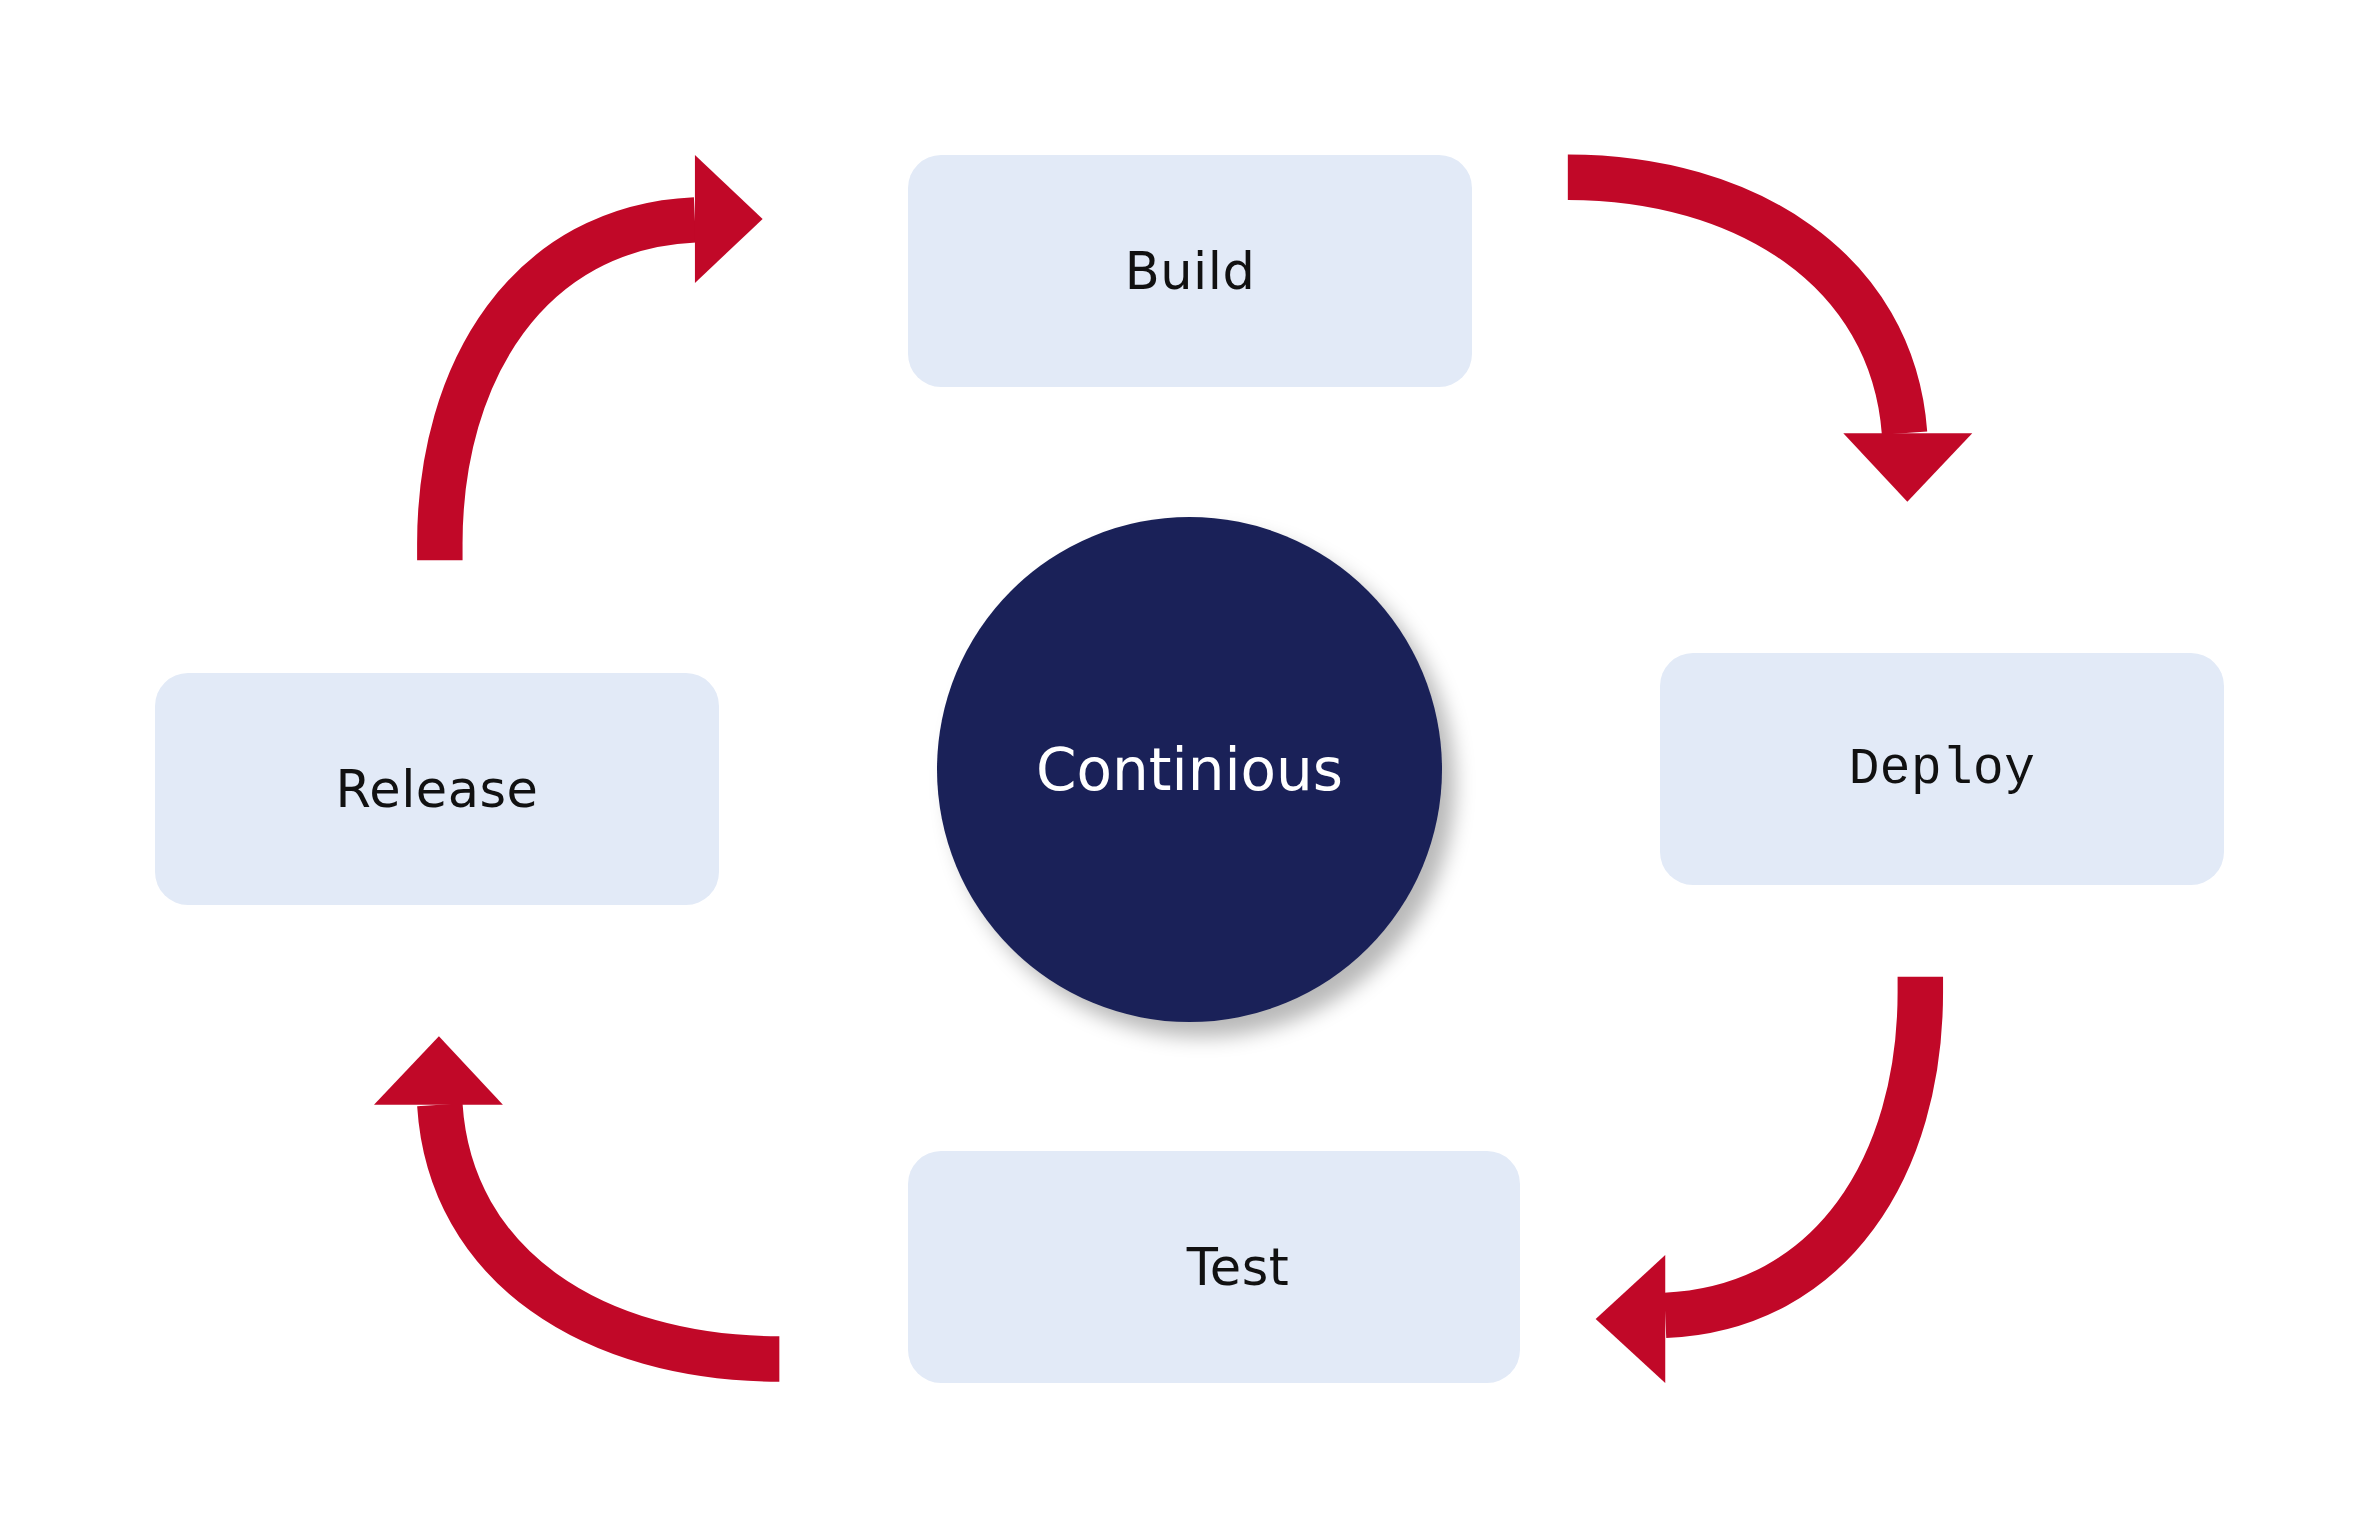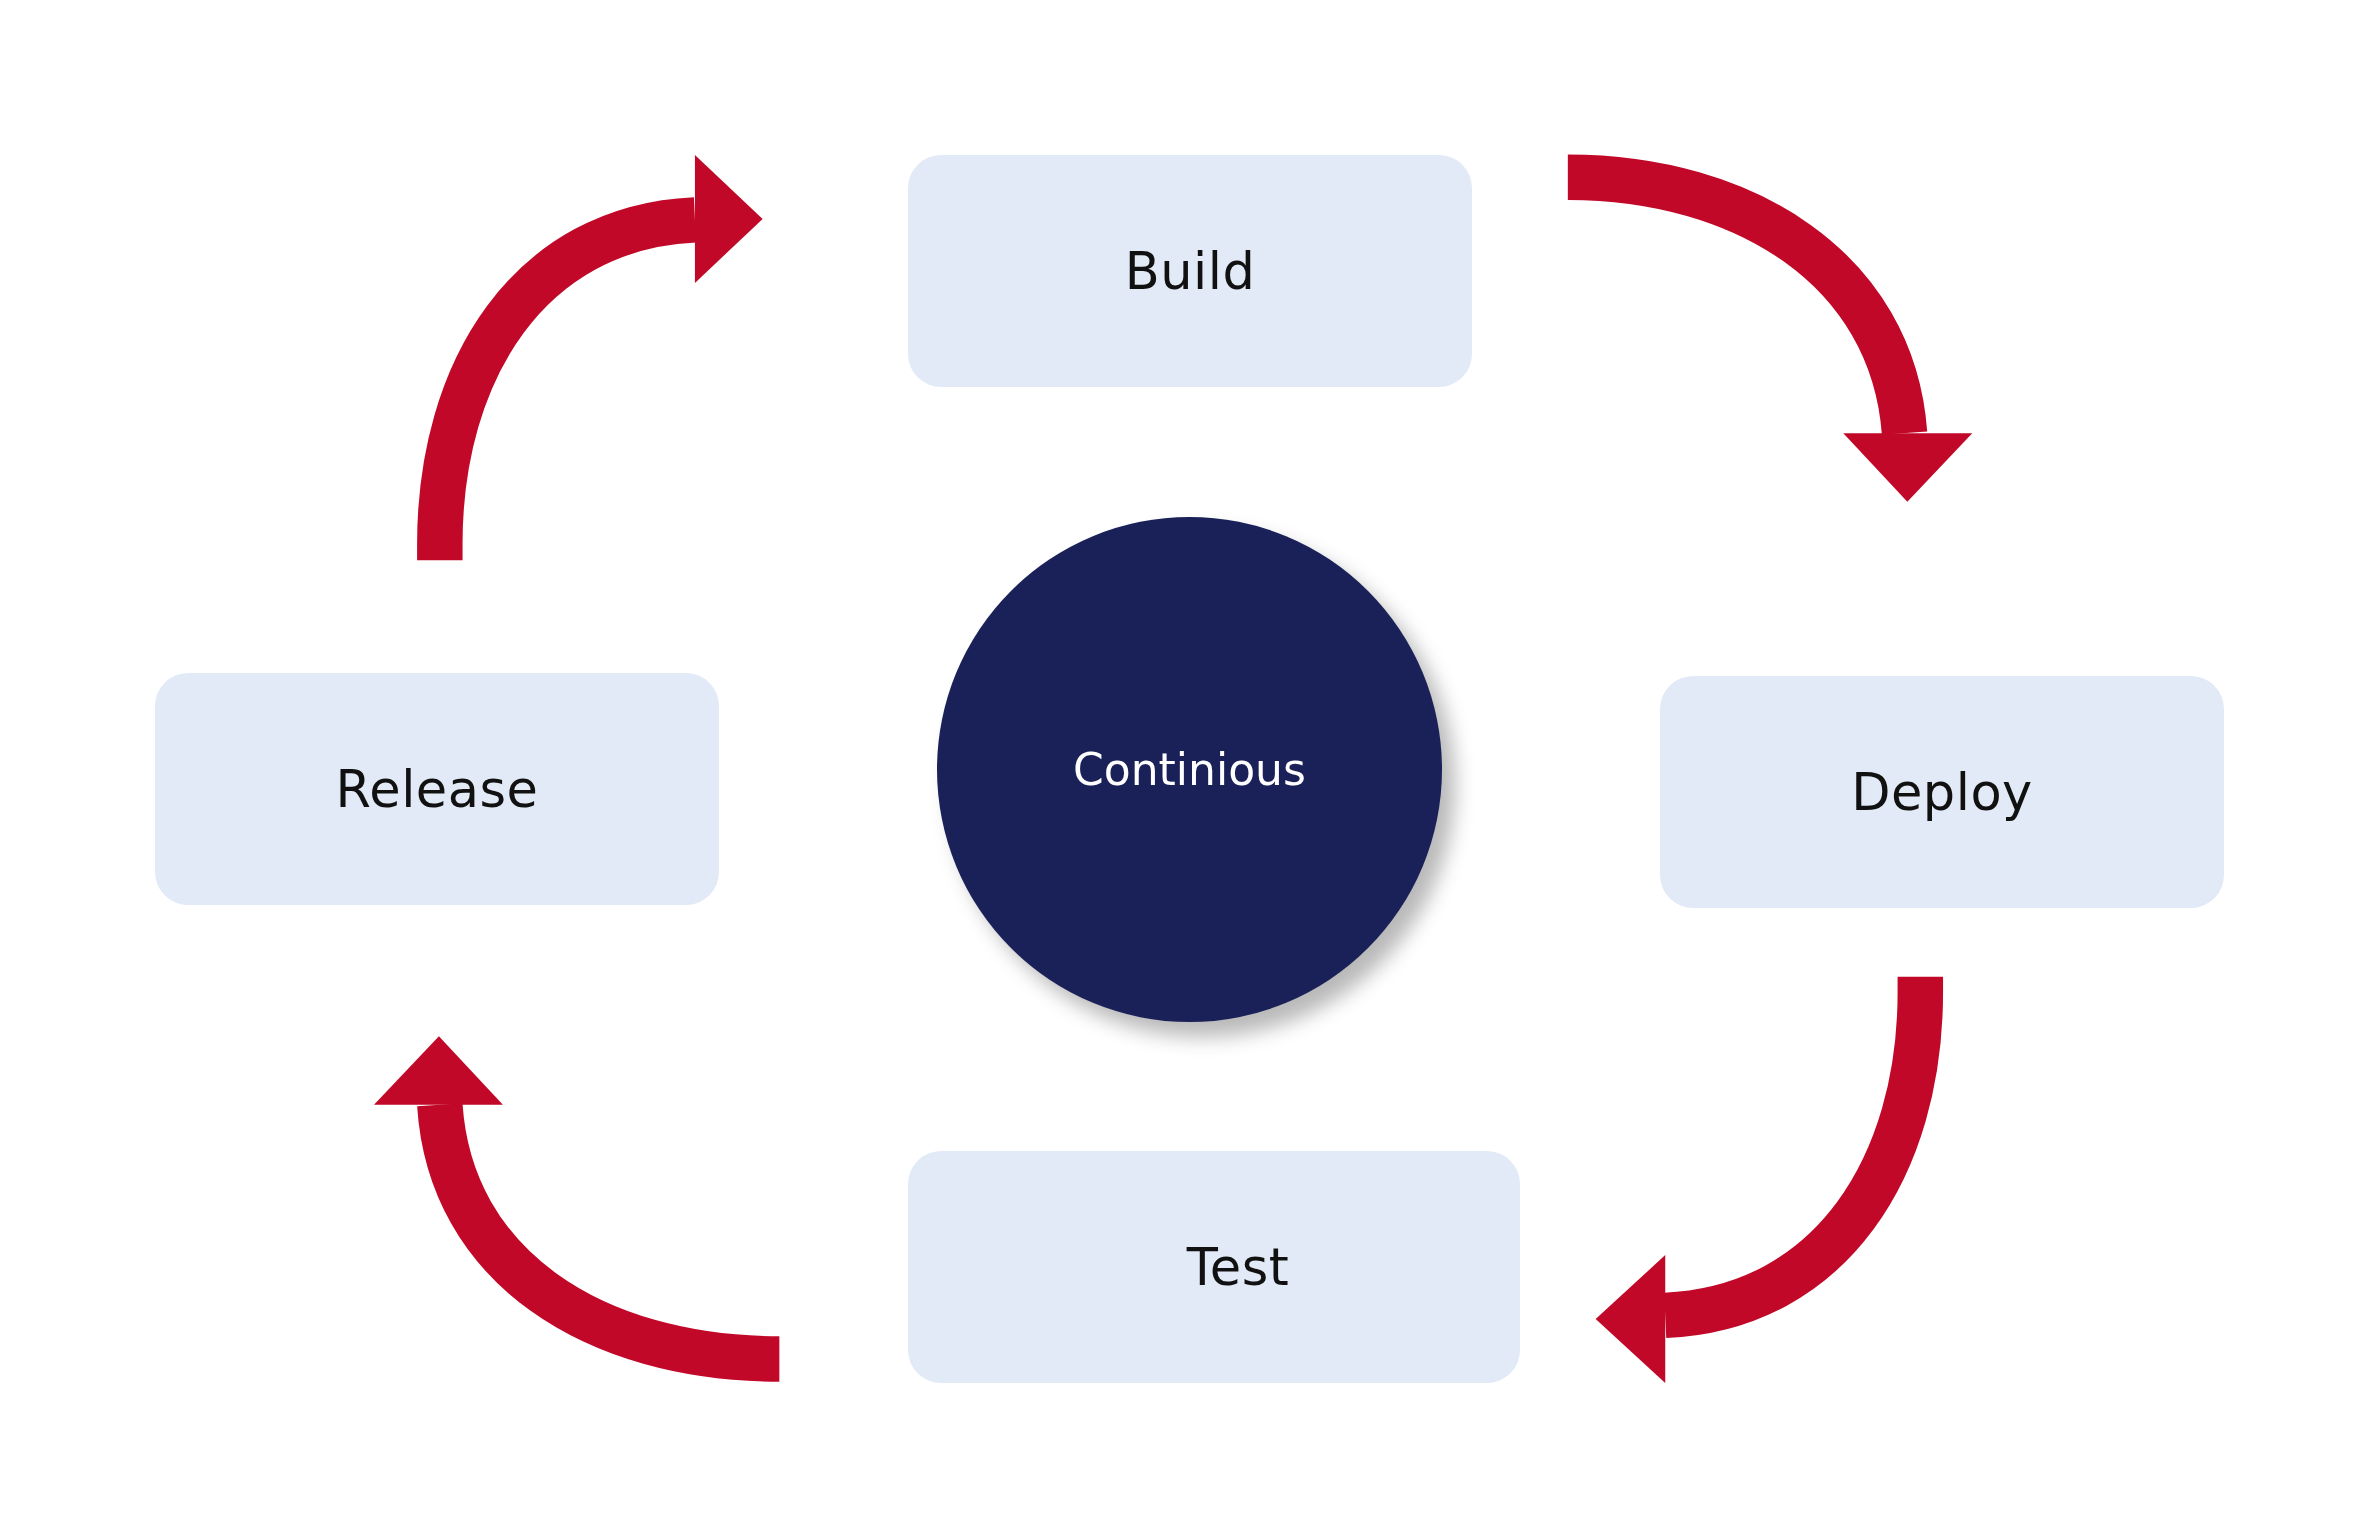--- a/index.html
+++ b/index.html
@@ -12,7 +12,7 @@
   #box-test{left:908px;top:1151px;padding-left:48px;}
   #box-release{left:155px;top:653px;margin-top:20px;}
   .hub{position:absolute;left:937px;top:517px;width:505px;height:505px;border-radius:50%;background:#1a2158;box-shadow:13px 15px 20.4px rgba(0,0,0,0.28);display:flex;flex-direction:column;align-items:center;justify-content:center;}
-  .hub span{color:#ffffff;font-size:44px;line-height:70px;}
+  .hub span{color:#ffffff;font-size:58px;line-height:70px;}
   svg.arrows{position:absolute;left:0;top:0;}
 </style>
 </head>

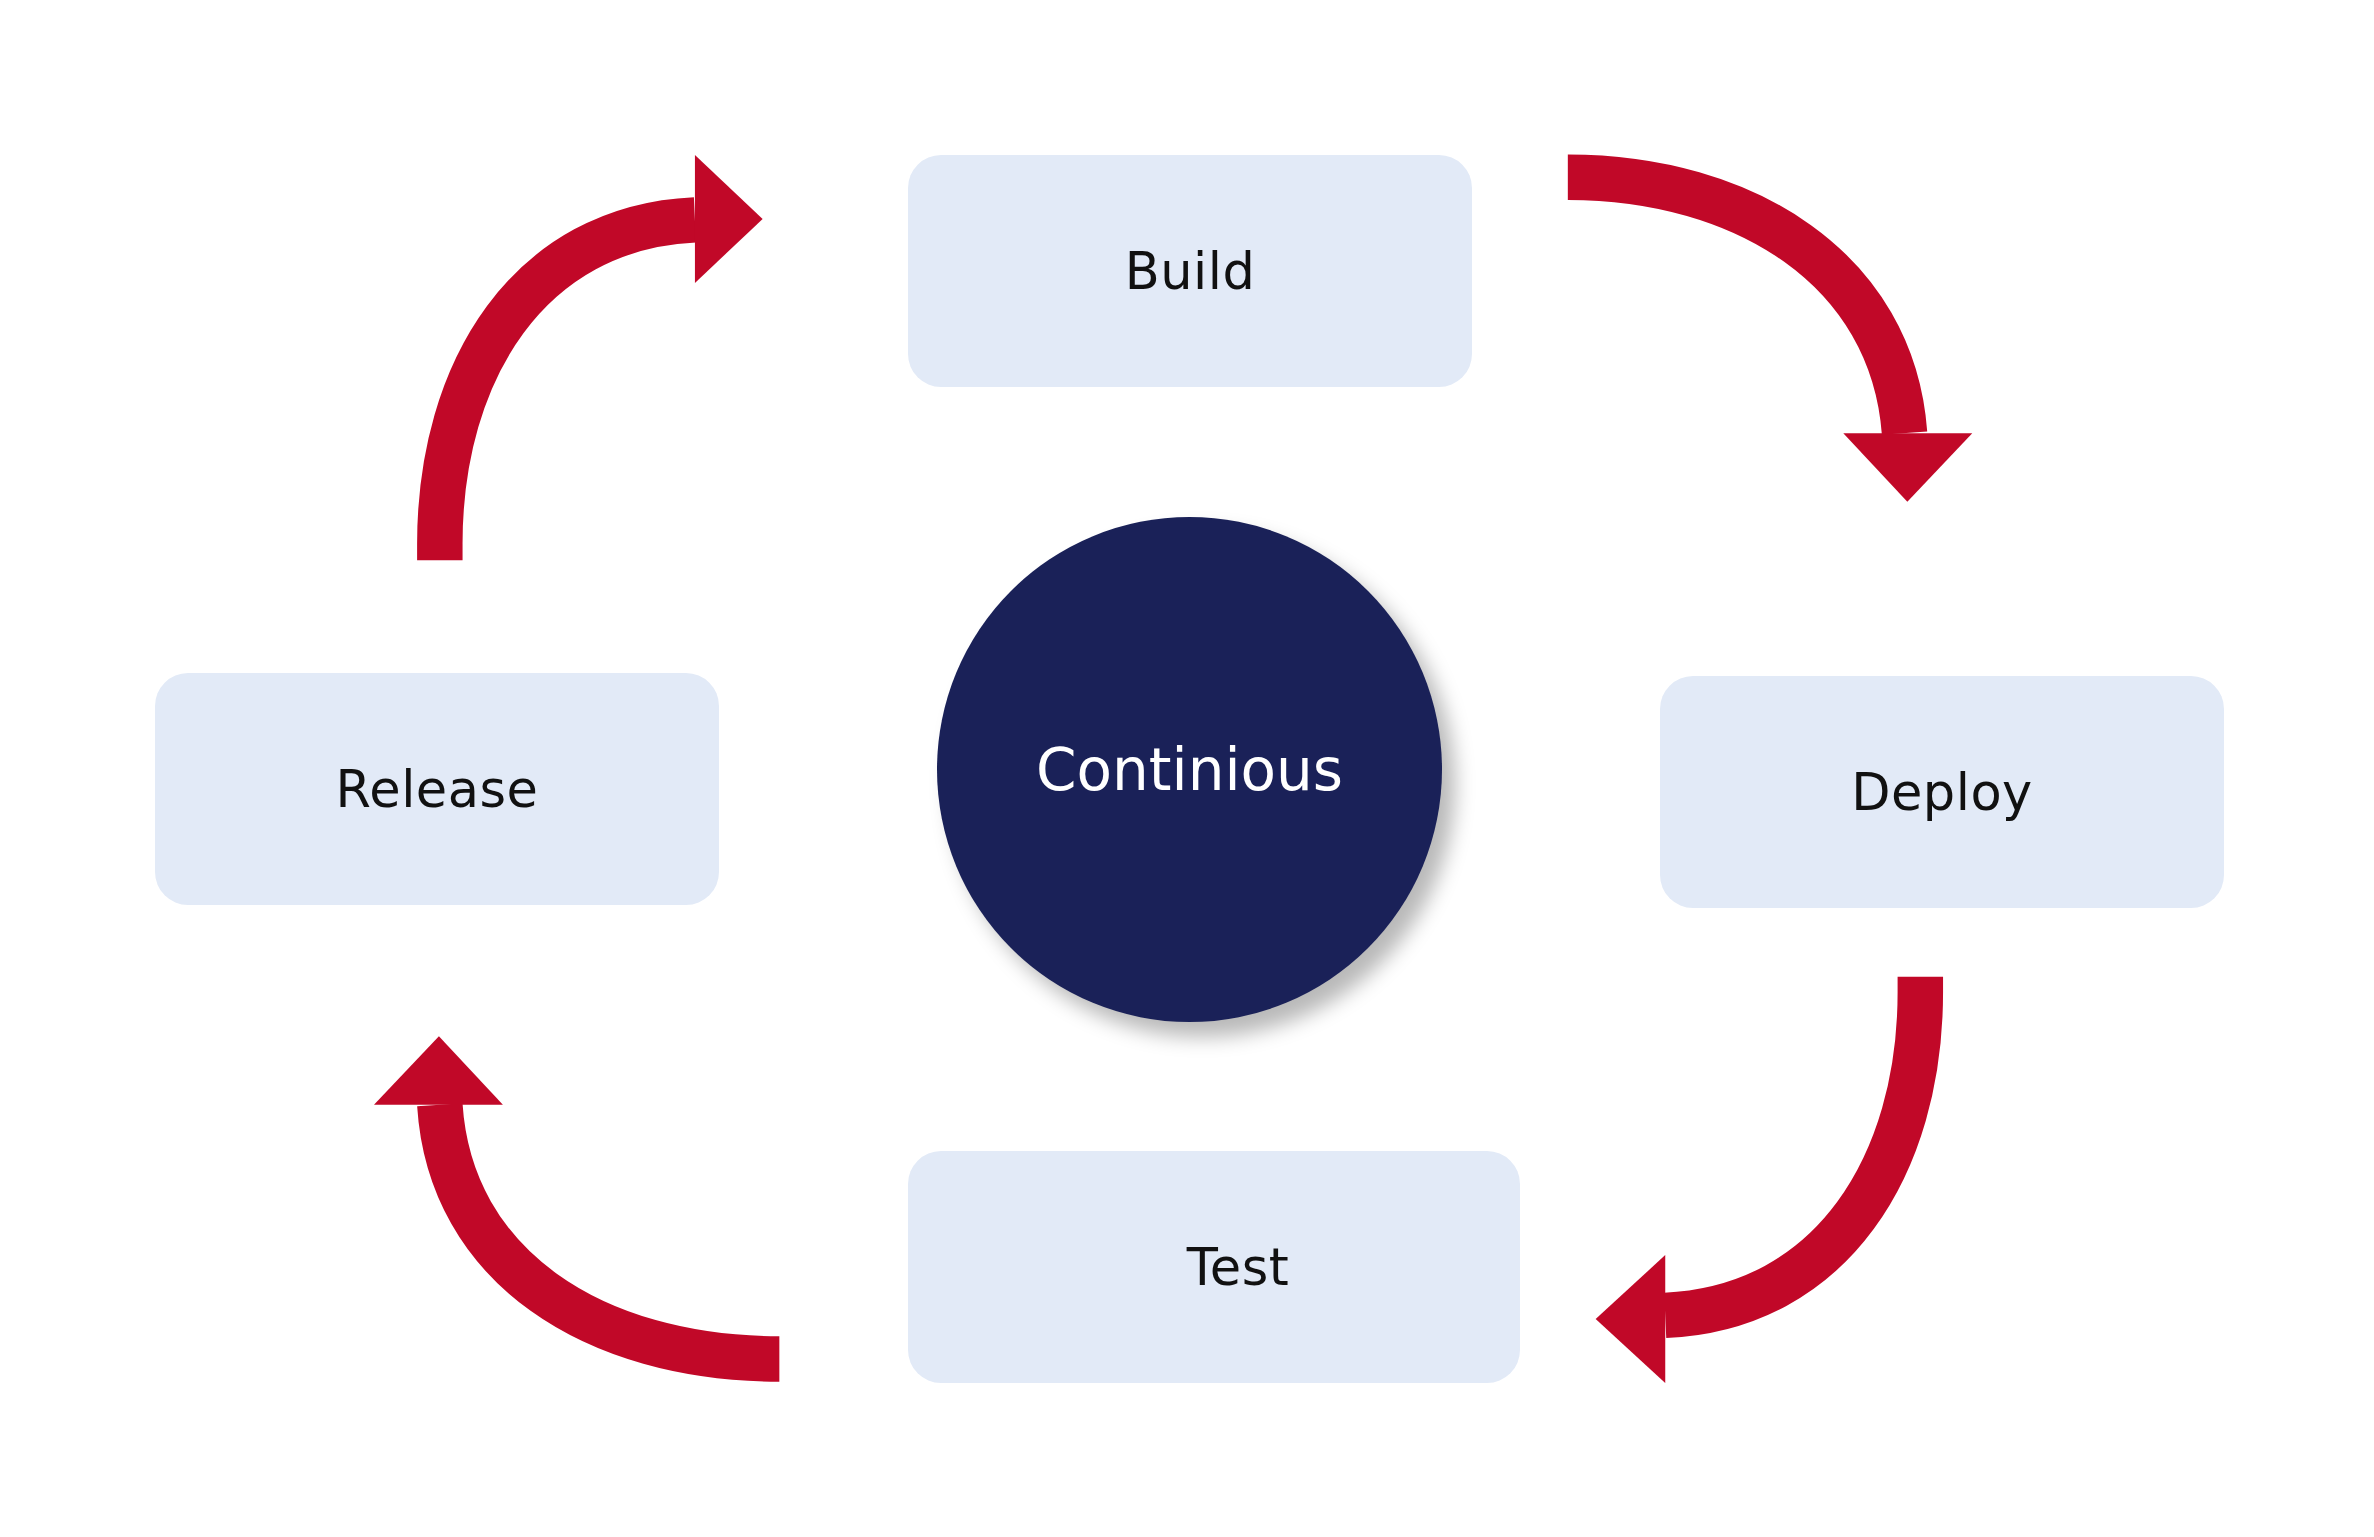--- a/index.html
+++ b/index.html
@@ -8,7 +8,7 @@
   .box{position:absolute;width:564px;height:232px;background:#e2eaf7;border-radius:33px;display:flex;align-items:center;justify-content:center;}
   .box span{font-size:51px;color:#111111;letter-spacing:0.5px;}
   #box-build{left:908px;top:155px;}
-  #box-deploy{left:1660px;top:676px;}
+  #box-deploy{left:1660px;top:653px;font-family:Liberation Mono, monospace;}
   #box-test{left:908px;top:1151px;padding-left:48px;}
   #box-release{left:155px;top:653px;margin-top:20px;}
   .hub{position:absolute;left:937px;top:517px;width:505px;height:505px;border-radius:50%;background:#1a2158;box-shadow:13px 15px 20.4px rgba(0,0,0,0.28);display:flex;flex-direction:column;align-items:center;justify-content:center;}

